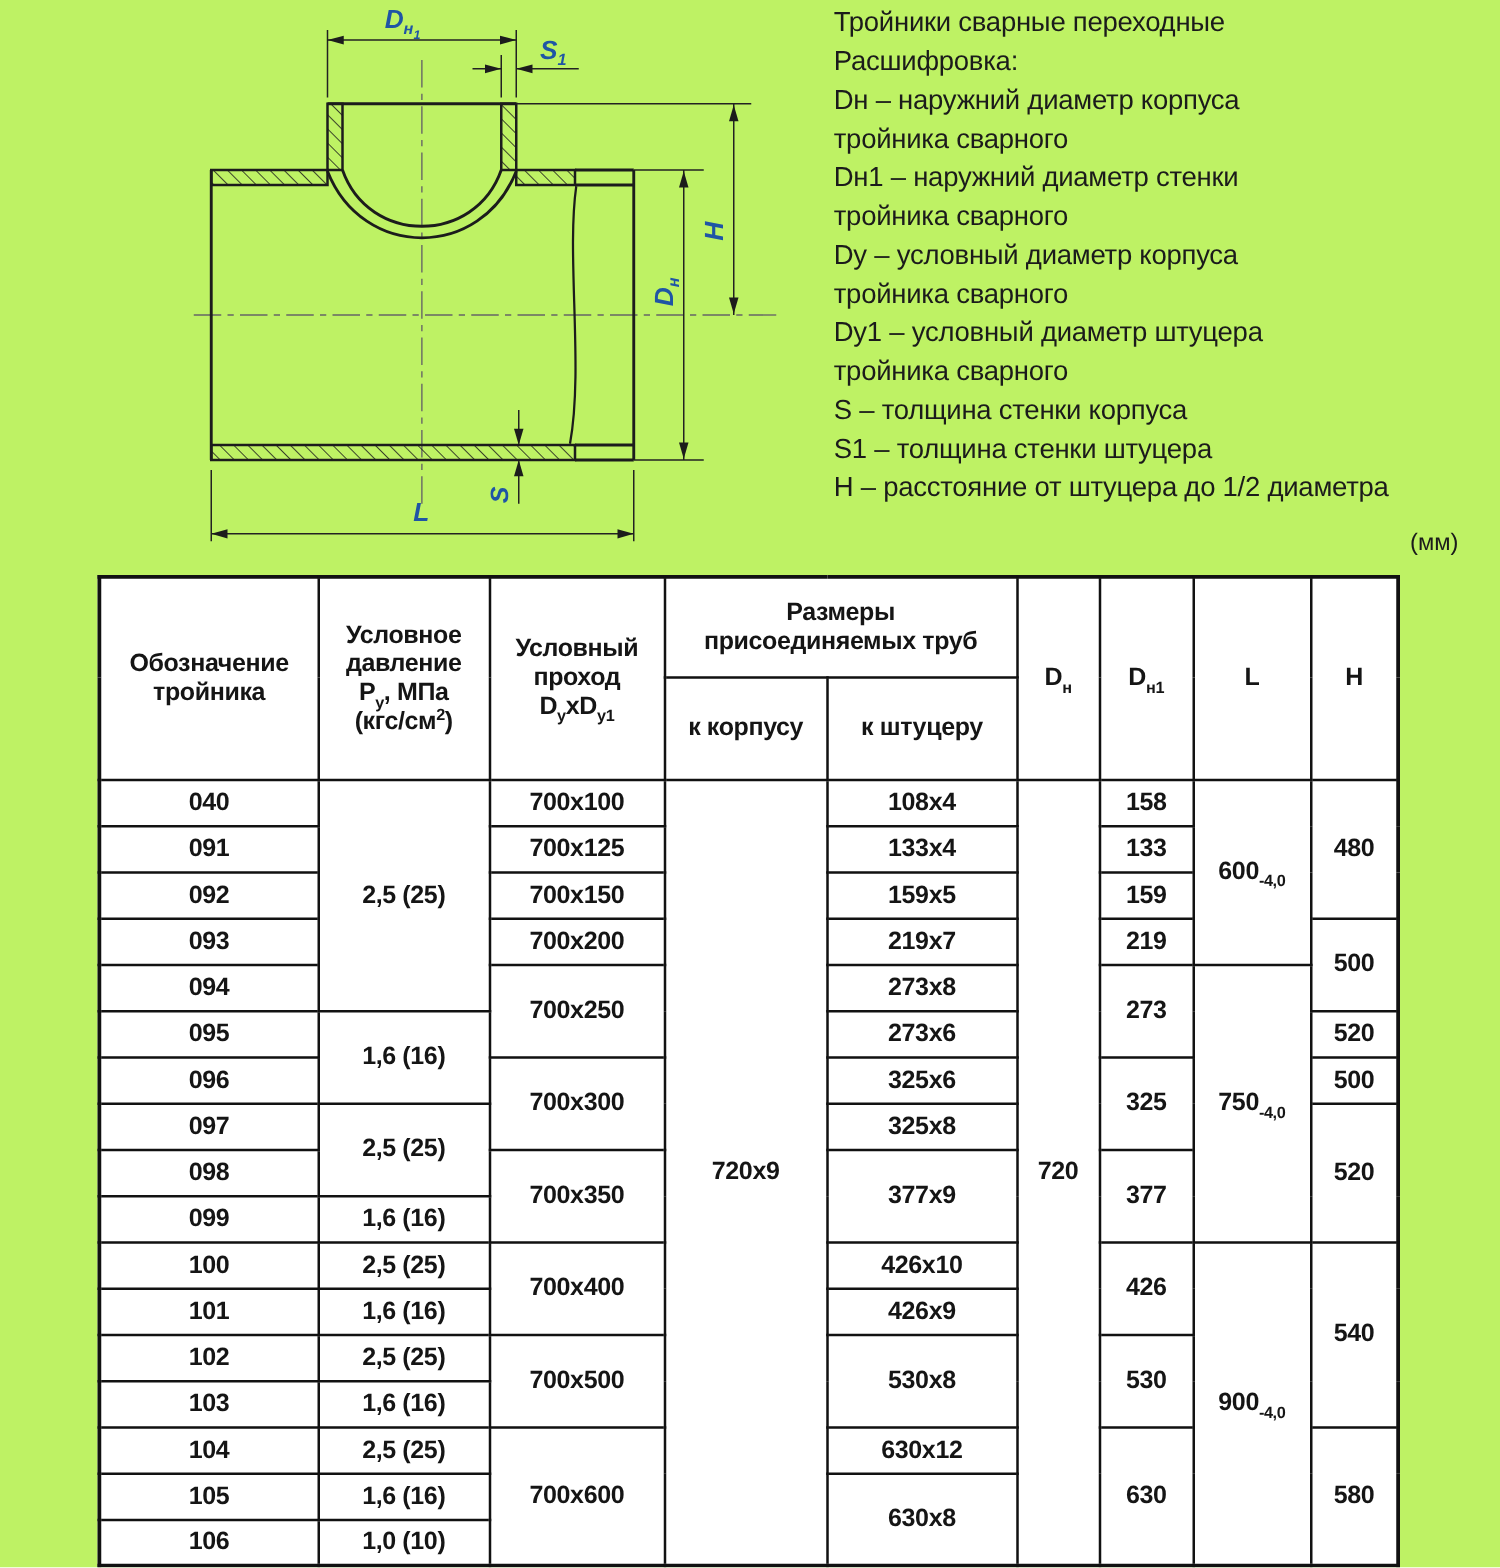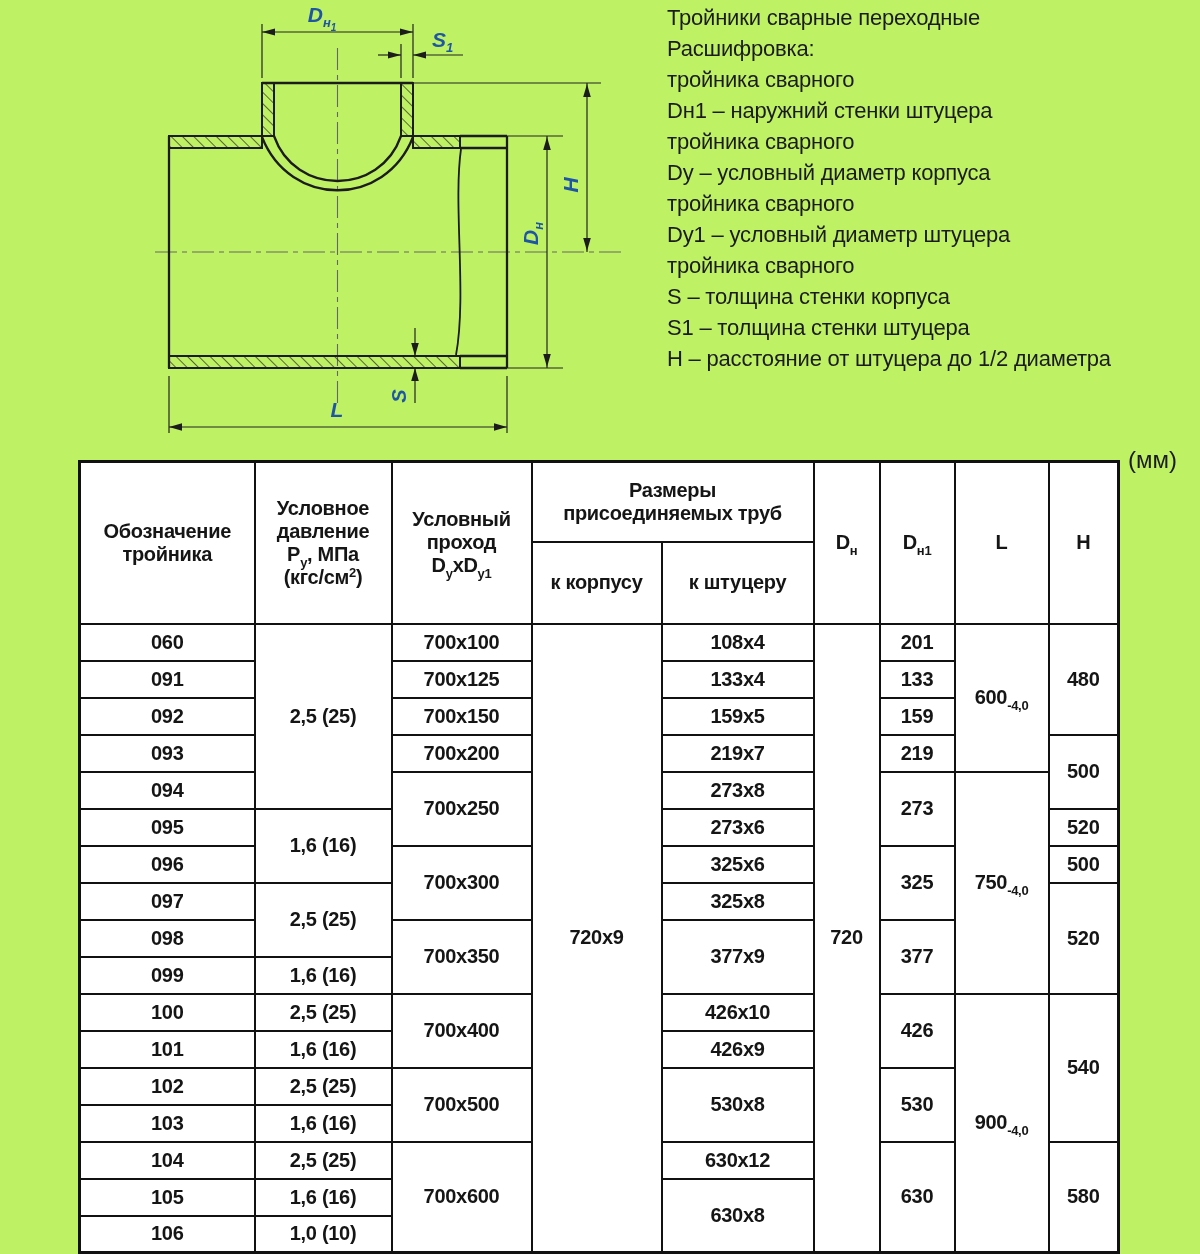--- a/index.html
+++ b/index.html
@@ -113,6 +113,7 @@
   <div class="legend">
       <div>Тройники сварные переходные</div>
       <div>Расшифровка:</div>
+      <div>Dн – наружний диаметр корпуса</div>
       <div>тройника сварного</div>
       <div>Dн1 – наружний стенки штуцера</div>
       <div>тройника сварного</div>

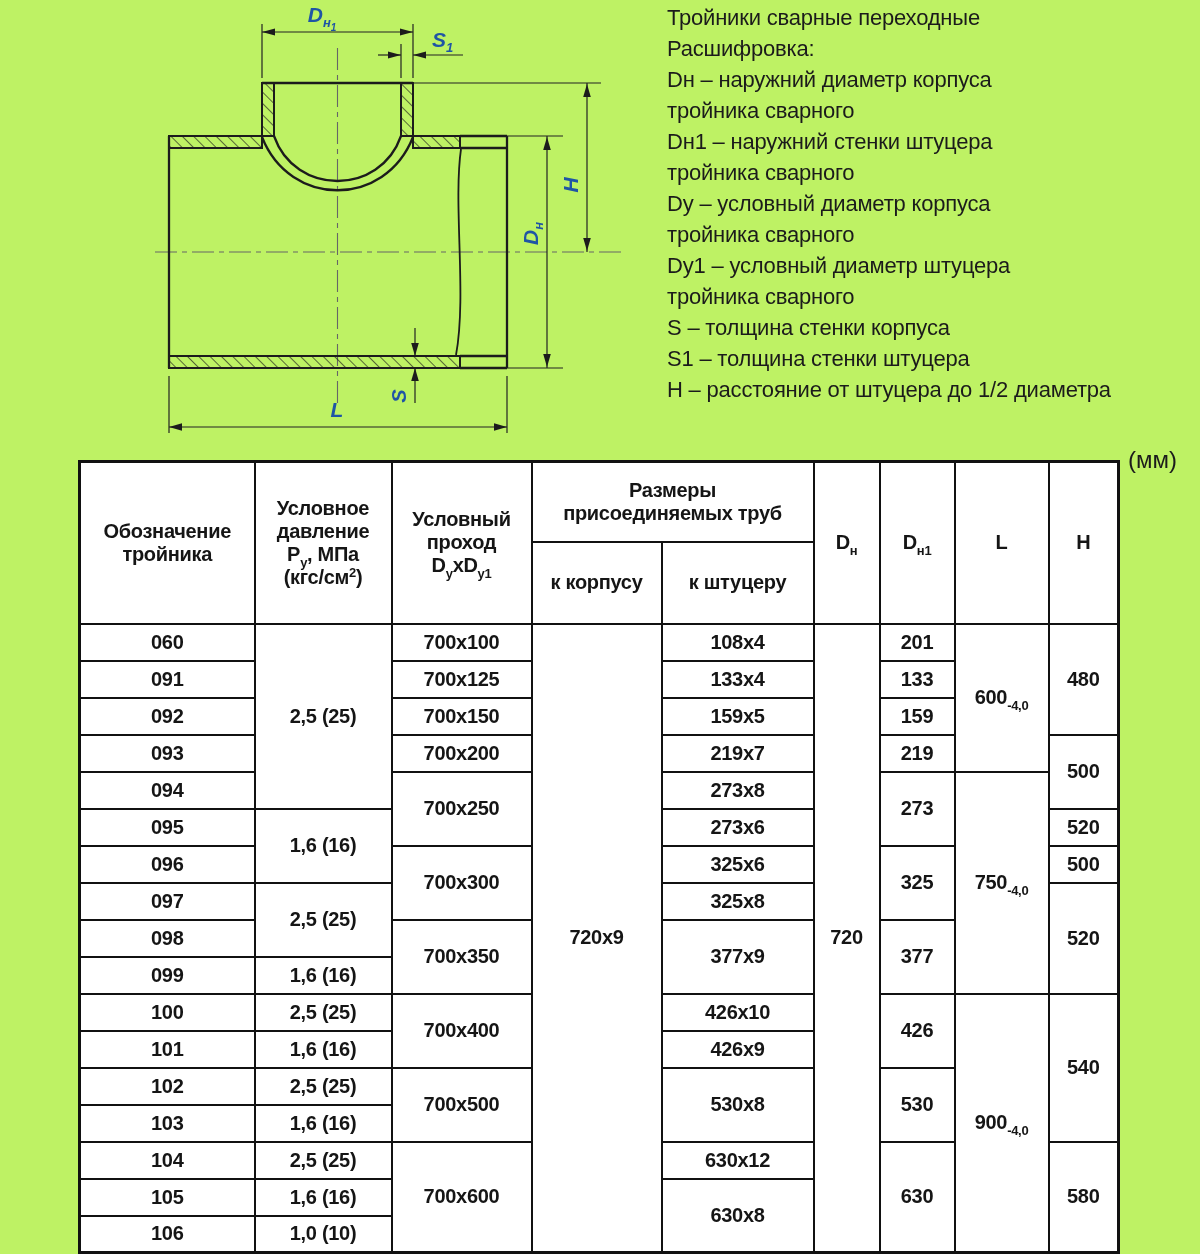--- a/index.html
+++ b/index.html
@@ -115,7 +115,7 @@
       <div>Расшифровка:</div>
       <div>Dн – наружний диаметр корпуса</div>
       <div>тройника сварного</div>
-      <div>Dн1 – наружний стенки штуцера</div>
+      <div>Dн1 – наружний диаметр стенки</div>
       <div>тройника сварного</div>
       <div>Dу – условный диаметр корпуса</div>
       <div>тройника сварного</div>

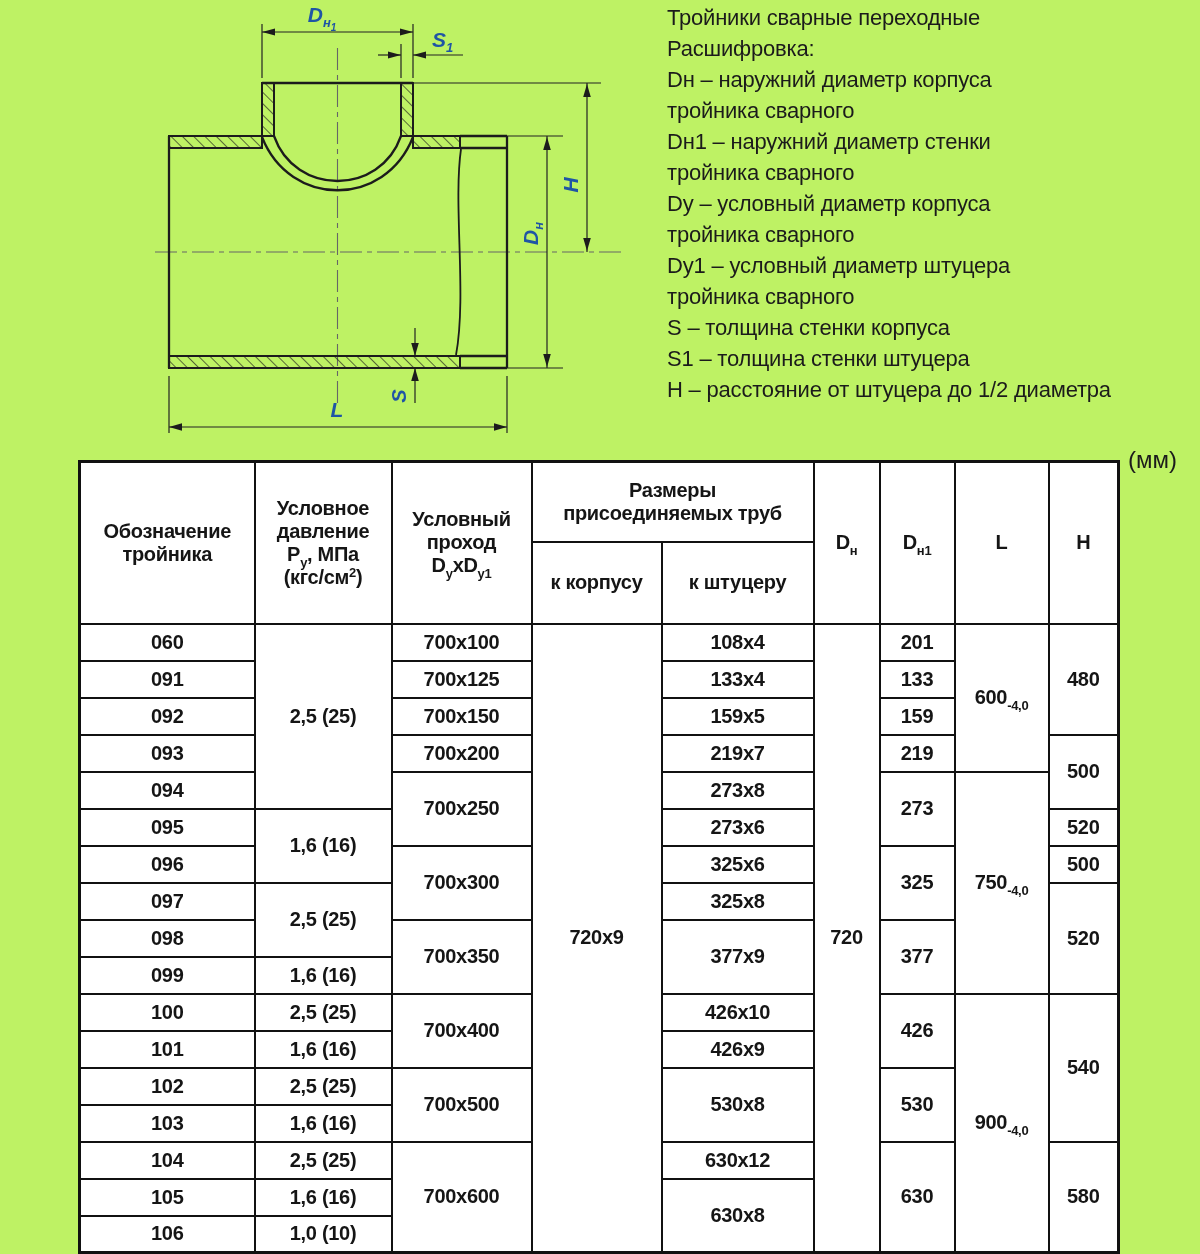--- a/index.html
+++ b/index.html
@@ -10,7 +10,7 @@
   
   .legend{position:absolute;left:667px;top:2px;width:520px;font-size:22px;line-height:31px;
           font-weight:400;color:#1b1b1b;letter-spacing:-0.2px;}
-  .units{position:absolute;left:1128px;top:446px;font-size:24px;color:#1b1b1b;text-align:right;}
+  .units{position:absolute;left:1128px;top:424px;font-size:19px;color:#1b1b1b;text-align:right;}
   
   table.spec{position:absolute;left:78px;top:460px;border-collapse:collapse;table-layout:fixed;
              background:#fff;border:3px solid #111;}

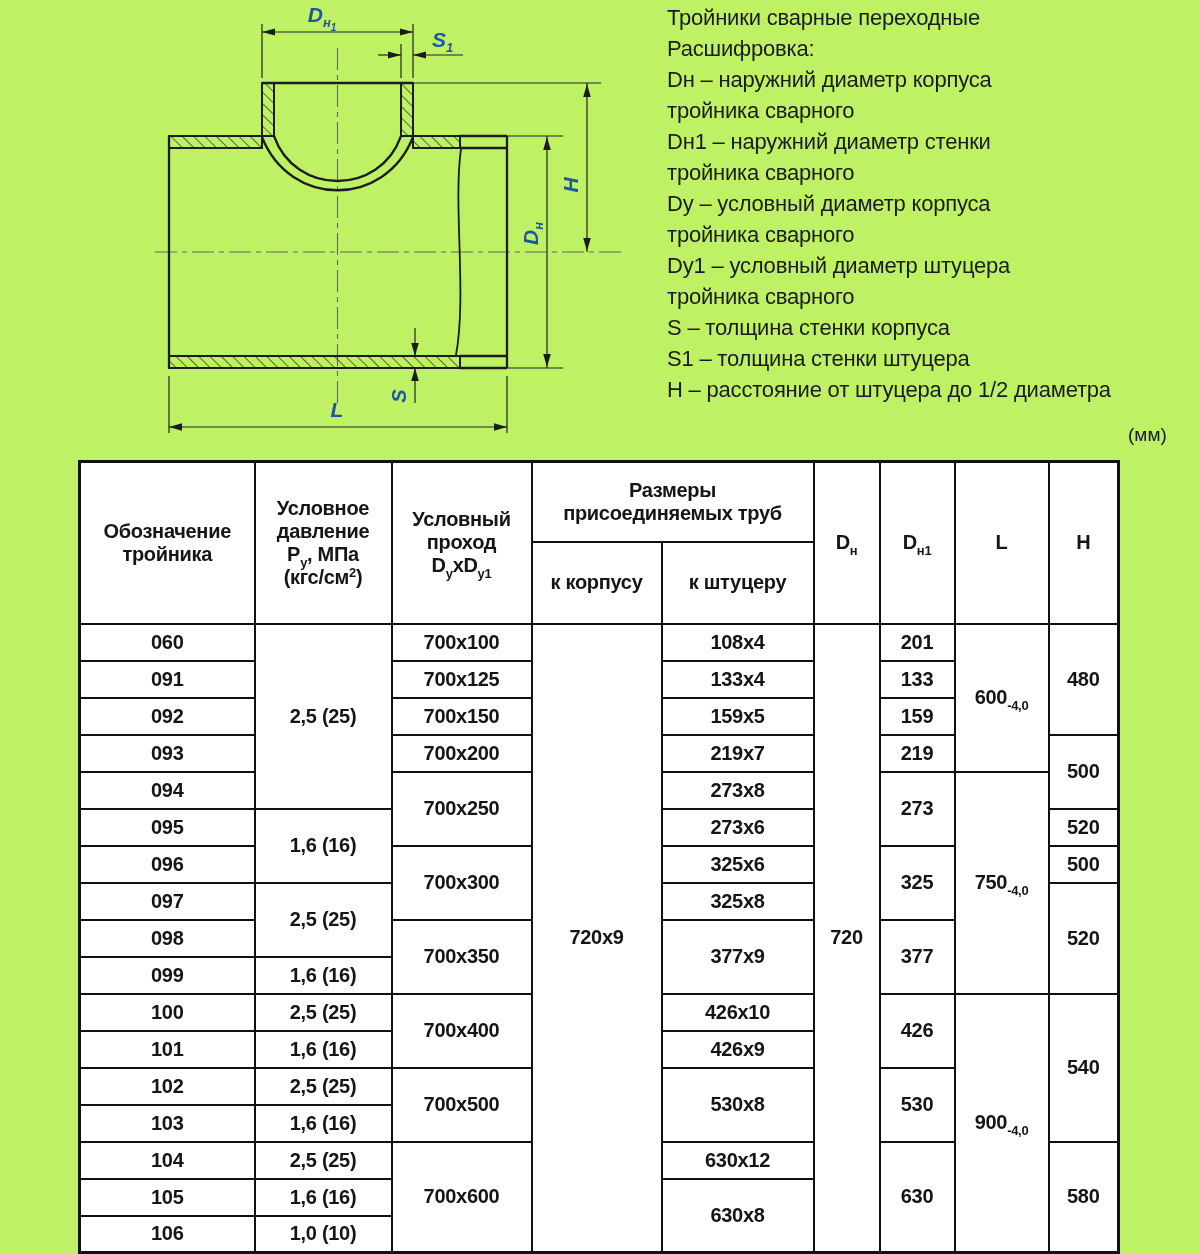--- a/index.html
+++ b/index.html
@@ -158,7 +158,7 @@
       </thead>
     <tbody>
         <tr>
-          <td>060</td>
+          <td>040</td>
           <td rowspan="5">2,5 (25)</td>
           <td>700x100</td>
           <td rowspan="17">720x9</td>

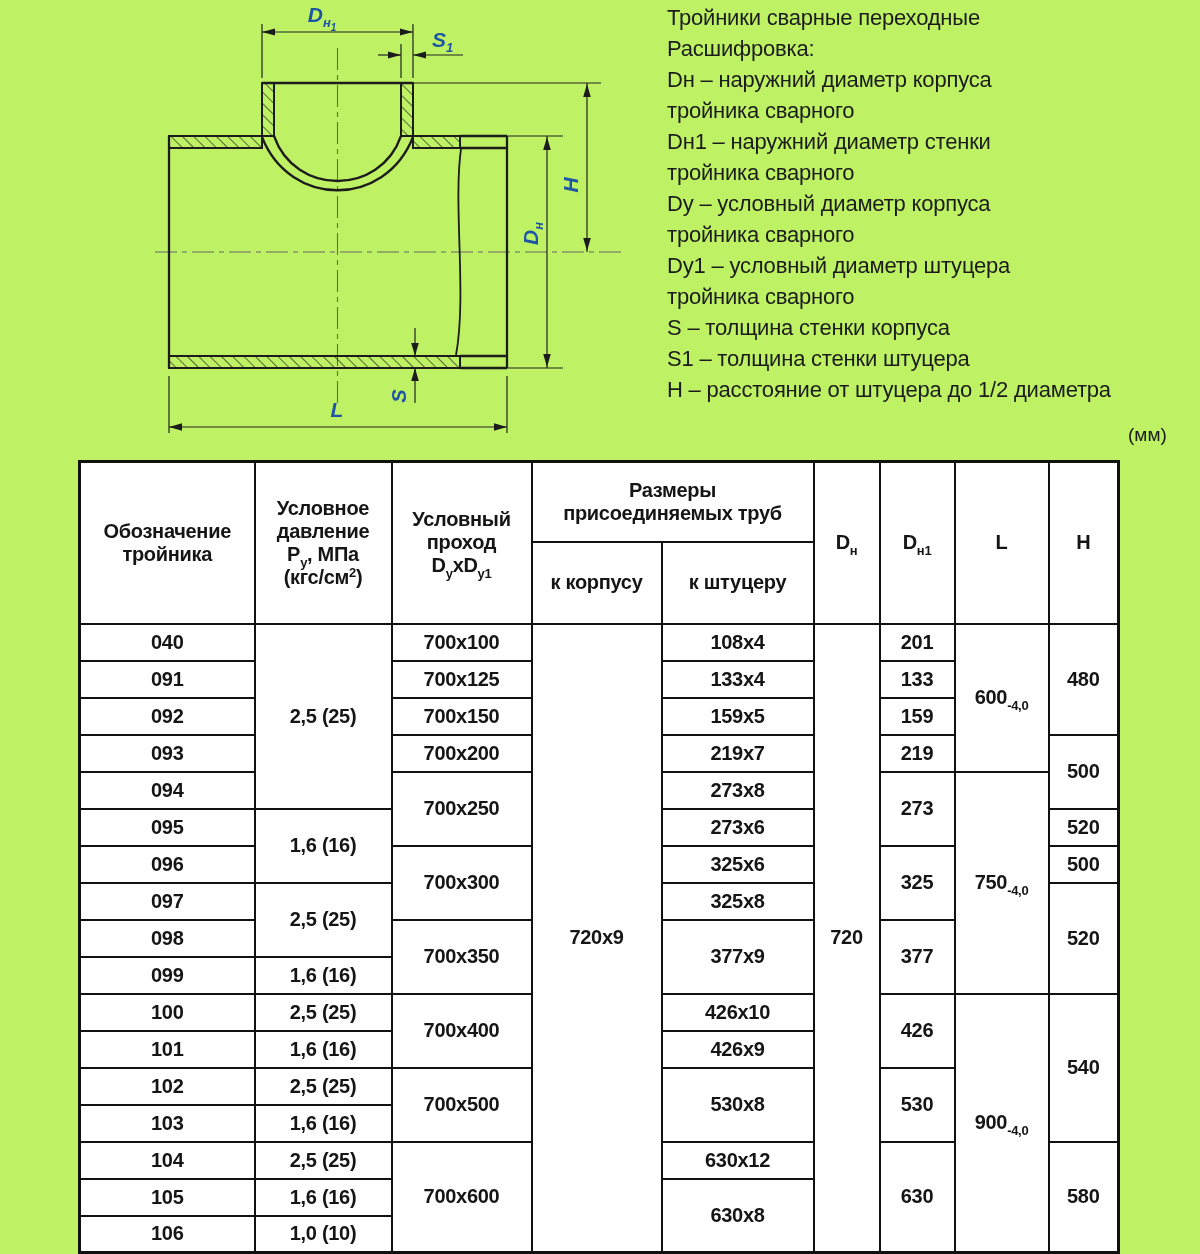--- a/index.html
+++ b/index.html
@@ -164,7 +164,7 @@
           <td rowspan="17">720x9</td>
           <td>108x4</td>
           <td rowspan="17">720</td>
-          <td>201</td>
+          <td>158</td>
           <td rowspan="4">600<sub>-4,0</sub></td>
           <td rowspan="3">480</td>
         </tr>

